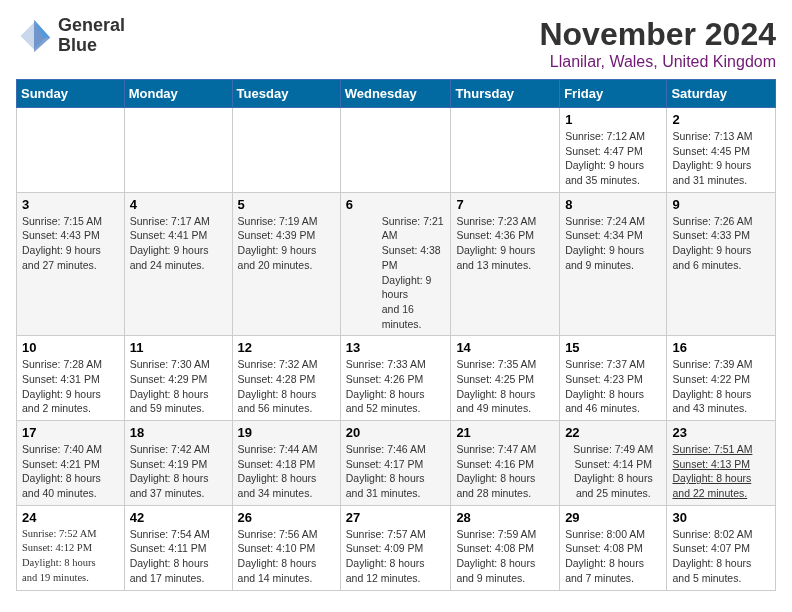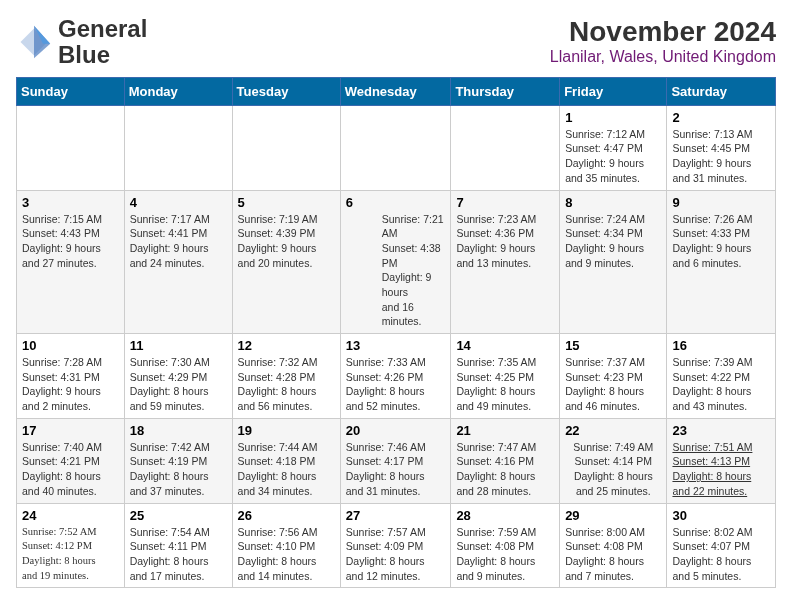--- a/index.html
+++ b/index.html
@@ -25,7 +25,7 @@
       display: flex;
       flex-direction: column;
       font-weight: bold;
-      font-size: 24px;
+      font-size: 18px;
       line-height: 1.1;
       color: #333;
     }

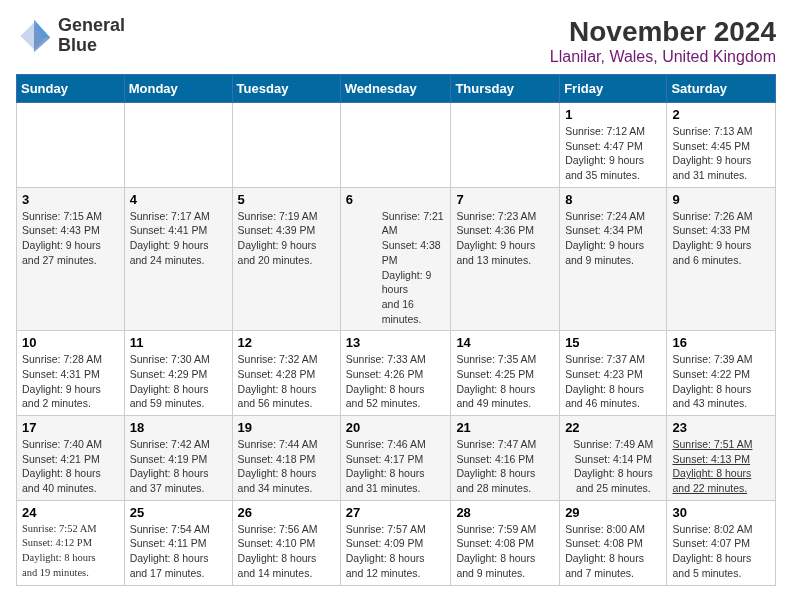--- a/index.html
+++ b/index.html
@@ -38,7 +38,7 @@
       text-align: right;
     }
     .month-title {
-      font-size: 28px;
+      font-size: 32px;
       font-weight: bold;
       color: #333;
     }

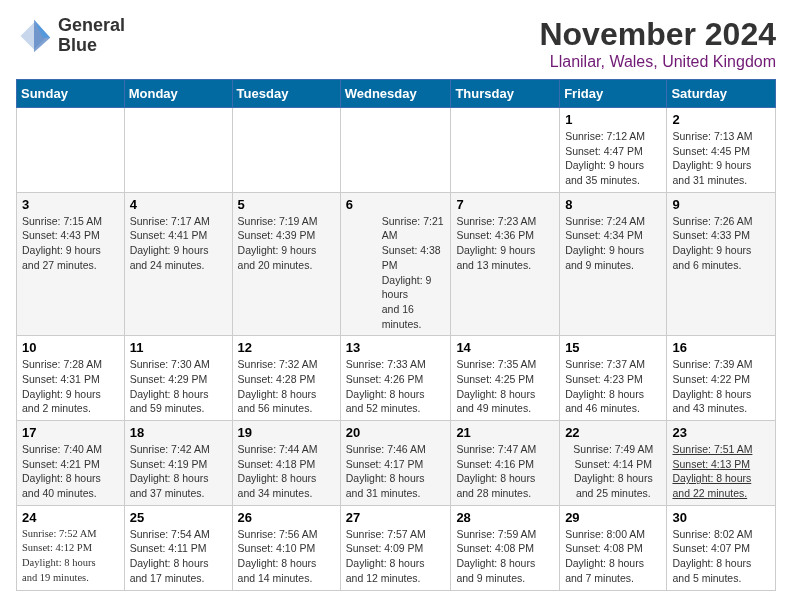--- a/index.html
+++ b/index.html
@@ -302,7 +302,7 @@
 and 19 minutes.</div>
         </td>
         <td>
-          <div class="day-num">25</div>
+          <div class="day-num">42</div>
           <div class="day-info" style="white-space: pre-line;">Sunrise: 7:54 AM
 Sunset: 4:11 PM
 Daylight: 8 hours

